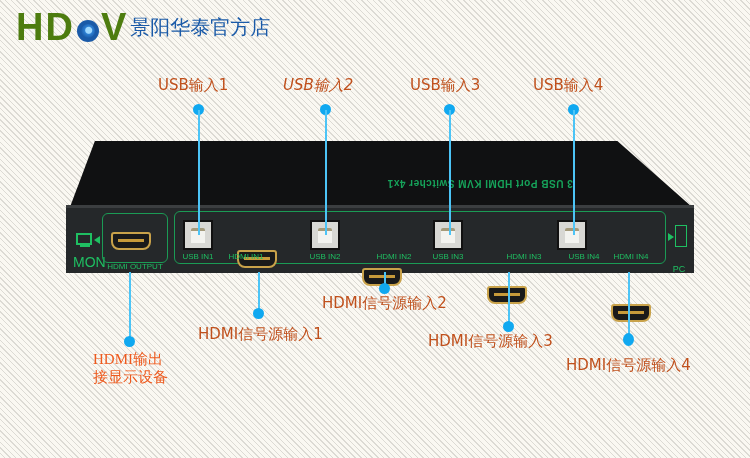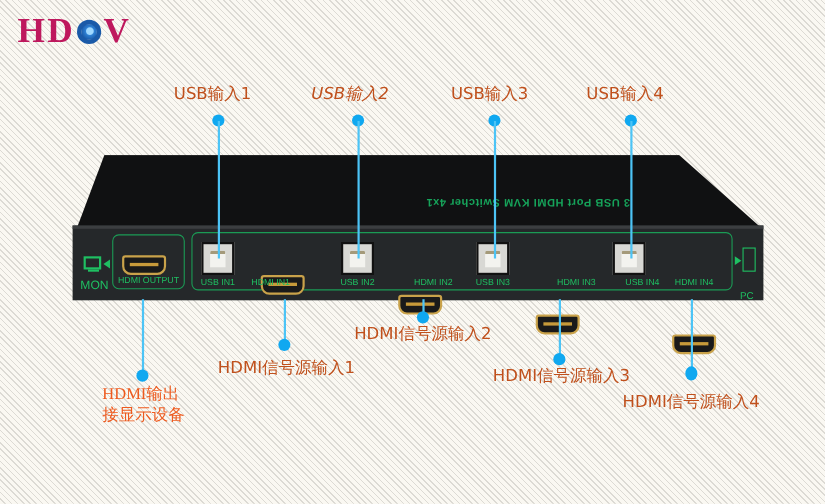--- a/index.html
+++ b/index.html
@@ -10,7 +10,7 @@
   .abs{position:absolute;}
   
   .logo{left:16px;top:10px;height:34px;display:flex;align-items:center;}
-  .logo-mark{font-family:Liberation Serif, serif;font-weight:bold;font-size:32px;color:#be185d;letter-spacing:2px;line-height:30px;}
+  .logo-mark{font-family:Liberation Sans, sans-serif;font-weight:bold;font-size:38px;color:#4d7c0f;letter-spacing:2px;line-height:30px;}
   .logo-mark .o{display:inline-block;width:22px;height:22px;border-radius:50%;background:radial-gradient(circle at 55% 45%,#9fd8ff 0 3px,#2d7fd2 4px,#1a5aa8 8px,#1a5aa8 11px);border:4px solid #1a5aa8;box-sizing:border-box;vertical-align:-2px;margin:0 2px;}
   .logo-text{font-size:20px;color:#1a5aa8;margin-left:2px;font-family:"DejaVu Sans",sans-serif;}
   

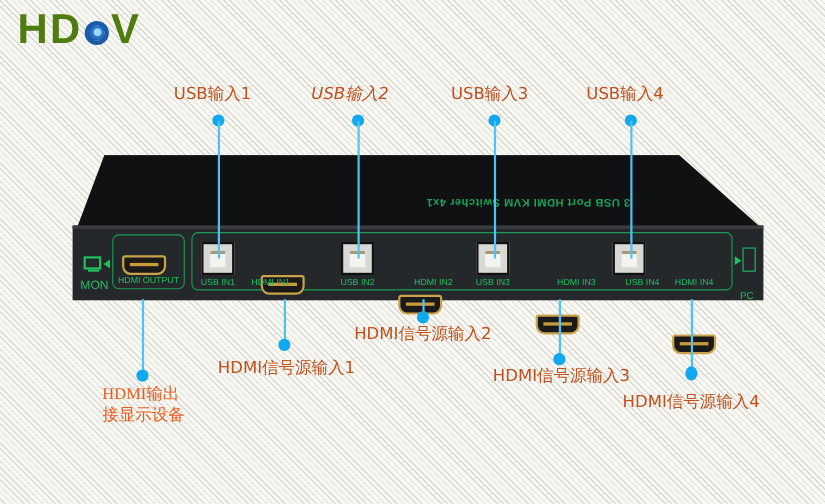--- a/index.html
+++ b/index.html
@@ -40,6 +40,7 @@
 
 <div class="abs logo">
   <span class="logo-mark"><span>HD</span><span class="o"></span><span>V</span></span>
+  <span class="logo-text">景阳华泰官方店</span>
 </div>
 
 <div class="abs lbl" style="left:158px;top:76px;">USB输入1</div>

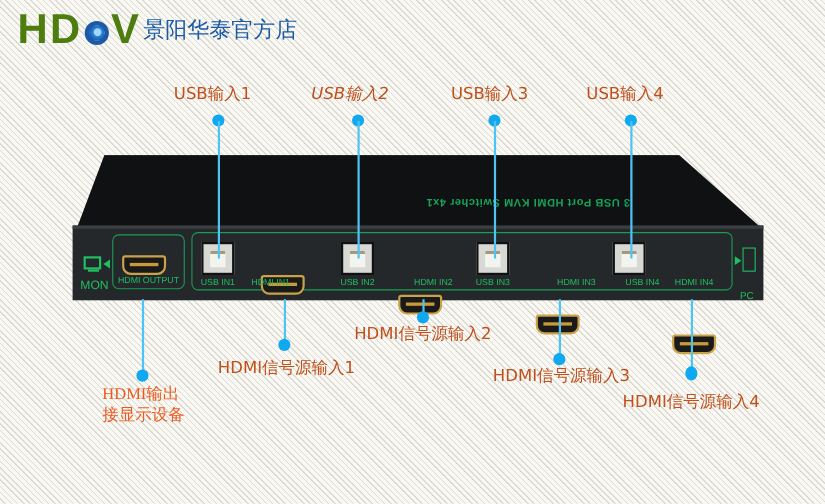--- a/index.html
+++ b/index.html
@@ -56,7 +56,7 @@
 <div class="abs icon-mon" style="left:76px;top:233px;"></div>
 <div class="abs" style="left:80px;top:245px;width:10px;height:2px;background:#1fbf62;"></div>
 <div class="abs arrow-l" style="left:94px;top:236px;"></div>
-<div class="abs port-lbl" style="left:73px;top:254px;font-size:11px;">MON</div>
+<div class="abs port-lbl" style="left:73px;top:254px;font-size:14px;">MON</div>
 
 <div class="abs grp" style="left:102px;top:213px;width:66px;height:50px;"></div>
 <div class="abs hdmi" style="left:111px;top:232px;">

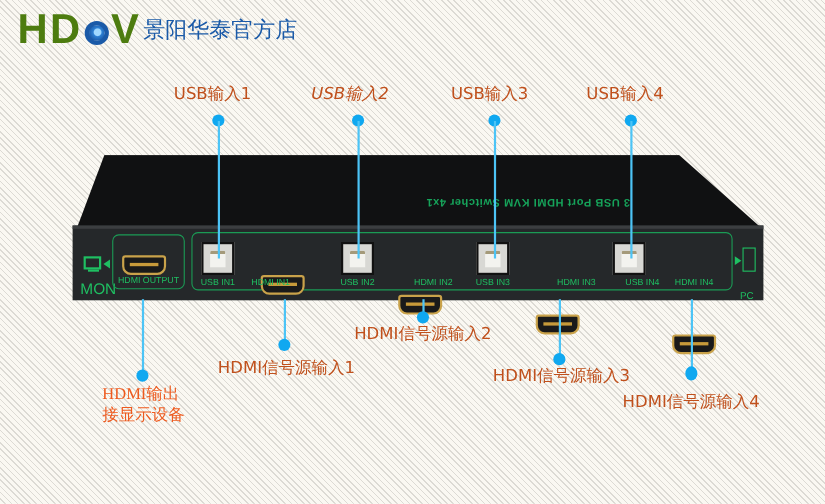--- a/index.html
+++ b/index.html
@@ -62,7 +62,7 @@
 <div class="abs hdmi" style="left:111px;top:232px;">
     <i></i>
   </div>
-<div class="abs port-lbl" style="left:103px;top:250px;width:64px;">HDMI OUTPUT</div>
+<div class="abs port-lbl" style="left:103px;top:262px;width:64px;">HDMI OUTPUT</div>
 
 <div class="abs grp" style="left:174px;top:211px;width:492px;height:53px;"></div>
 

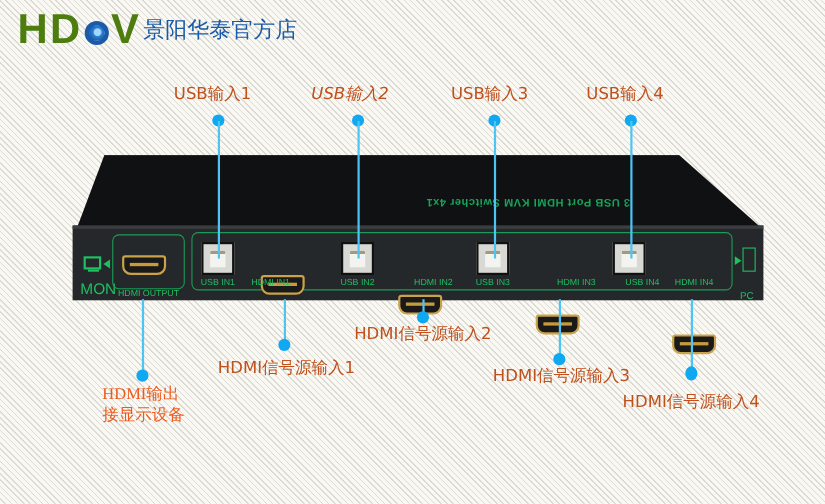--- a/index.html
+++ b/index.html
@@ -128,7 +128,7 @@
 
 <div class="abs lbl" style="left:322px;top:294px;">HDMI信号源输入2</div>
 <div class="abs lbl" style="left:198px;top:325px;">HDMI信号源输入1</div>
-<div class="abs lbl" style="left:448px;top:332px;">HDMI信号源输入3</div>
+<div class="abs lbl" style="left:428px;top:332px;">HDMI信号源输入3</div>
 <div class="abs lbl" style="left:566px;top:356px;">HDMI信号源输入4</div>
 <div class="abs lbl out" style="left:93px;top:350px;font-family:Liberation Serif, serif;">HDMI输出</div>
 <div class="abs lbl out" style="left:93px;top:368px;">接显示设备</div>

